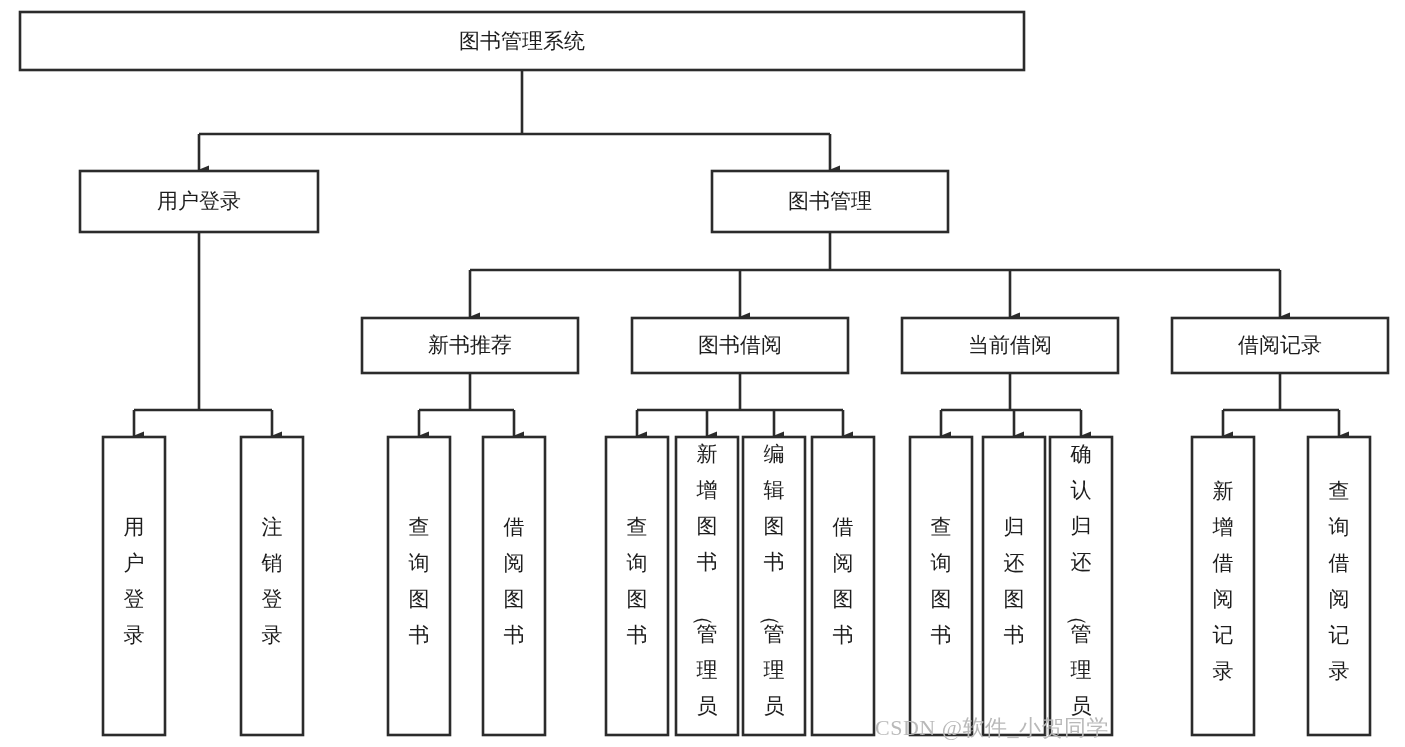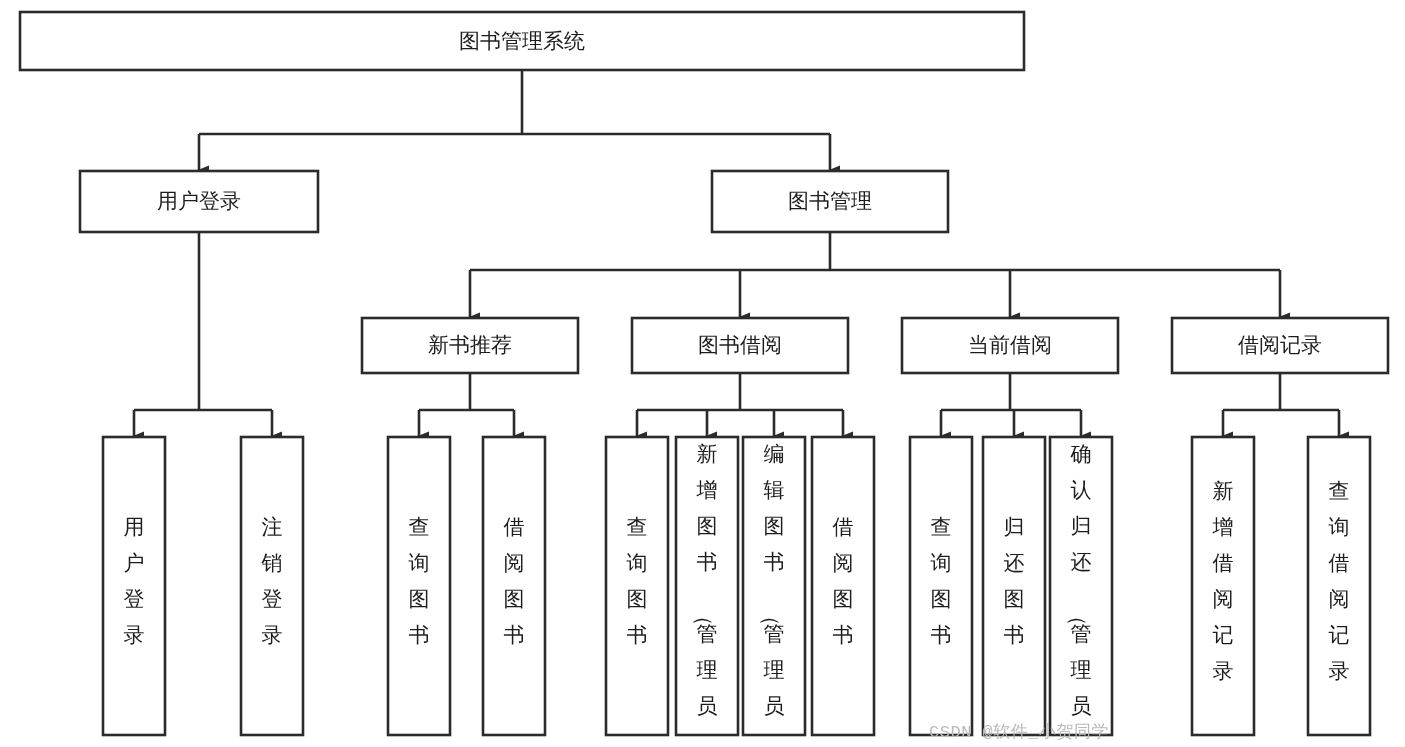--- a/index.html
+++ b/index.html
@@ -59,8 +59,8 @@
     position: absolute;
     right: 14px;
     bottom: 4px;
-    font-family: Liberation Mono, monospace;
-    font-size: 17px;
+    font-family: Liberation Serif, serif;
+    font-size: 22px;
     color: #b9b9b9;
     letter-spacing: 0.5px;
     user-select: none;

